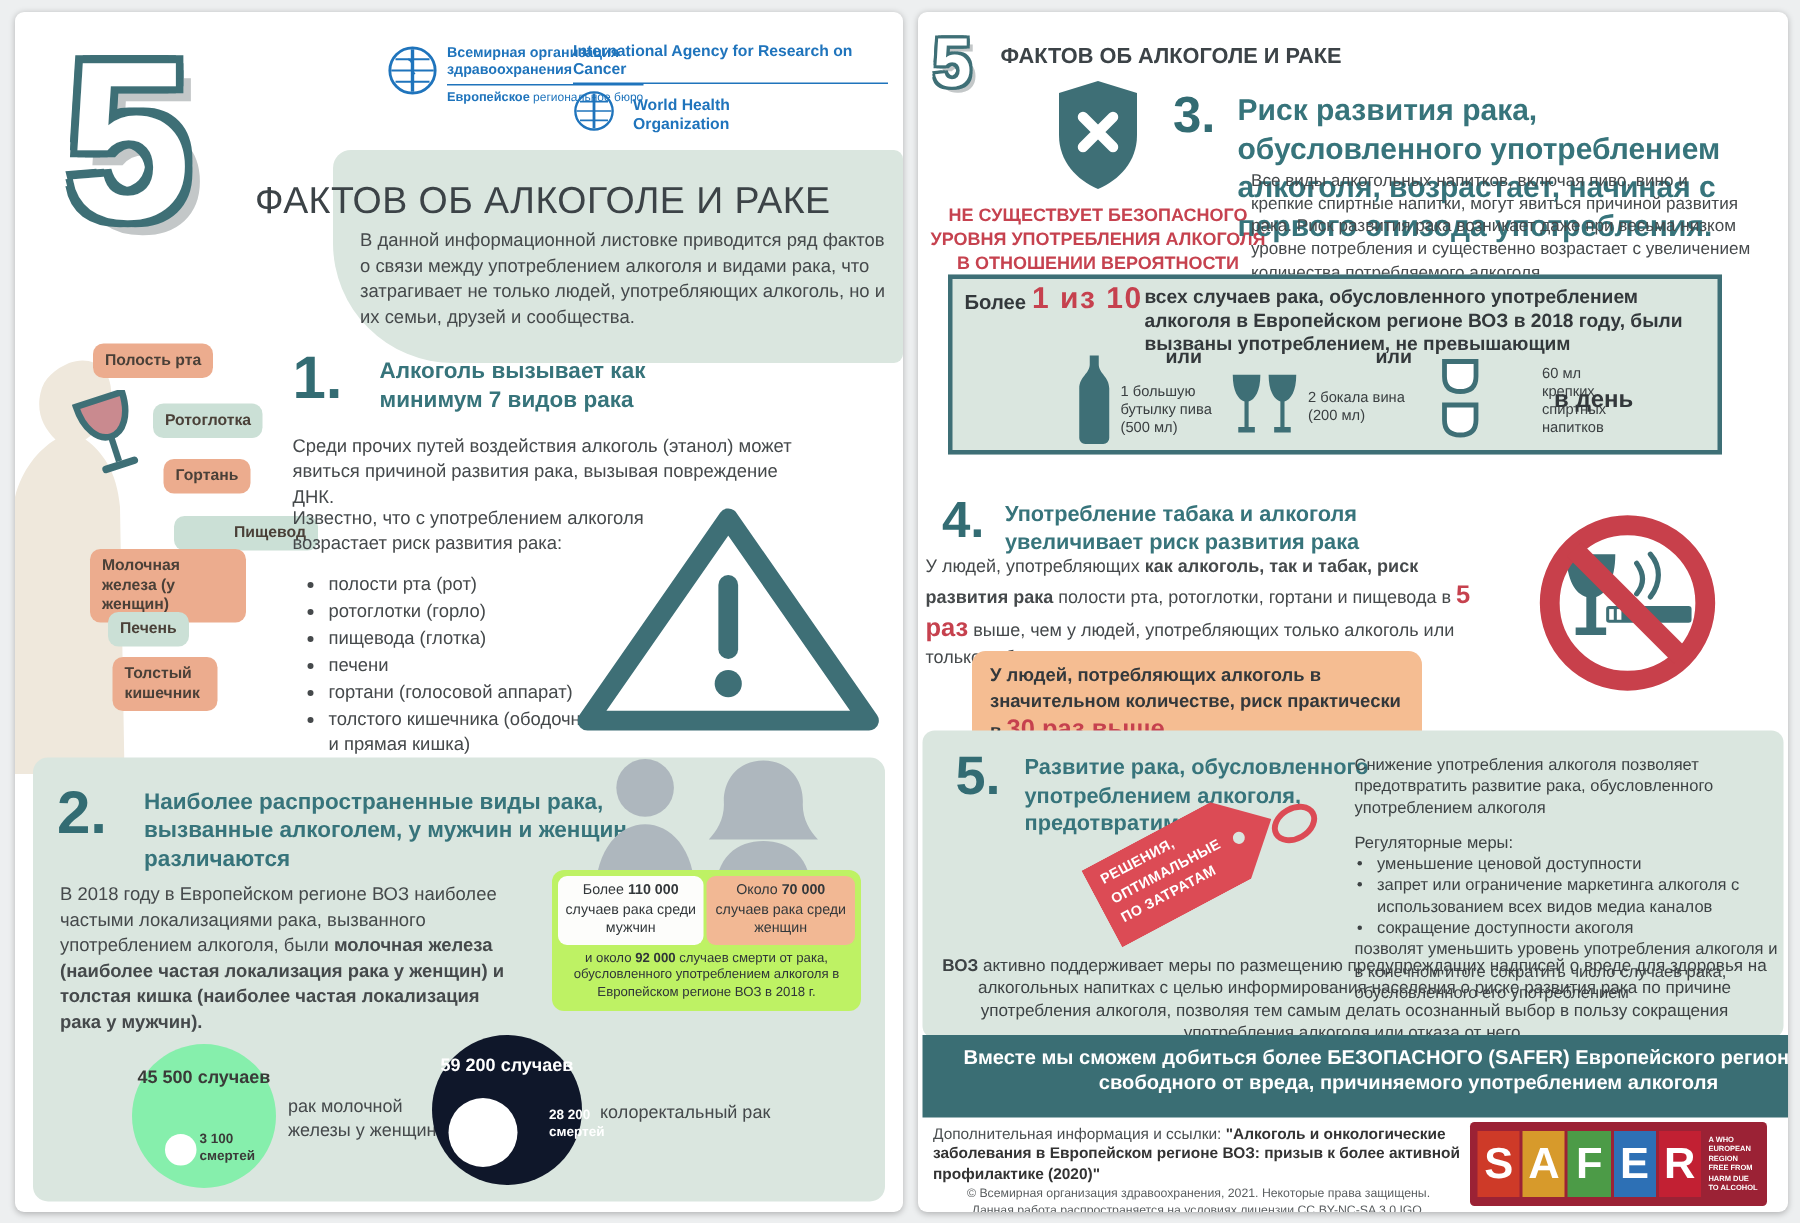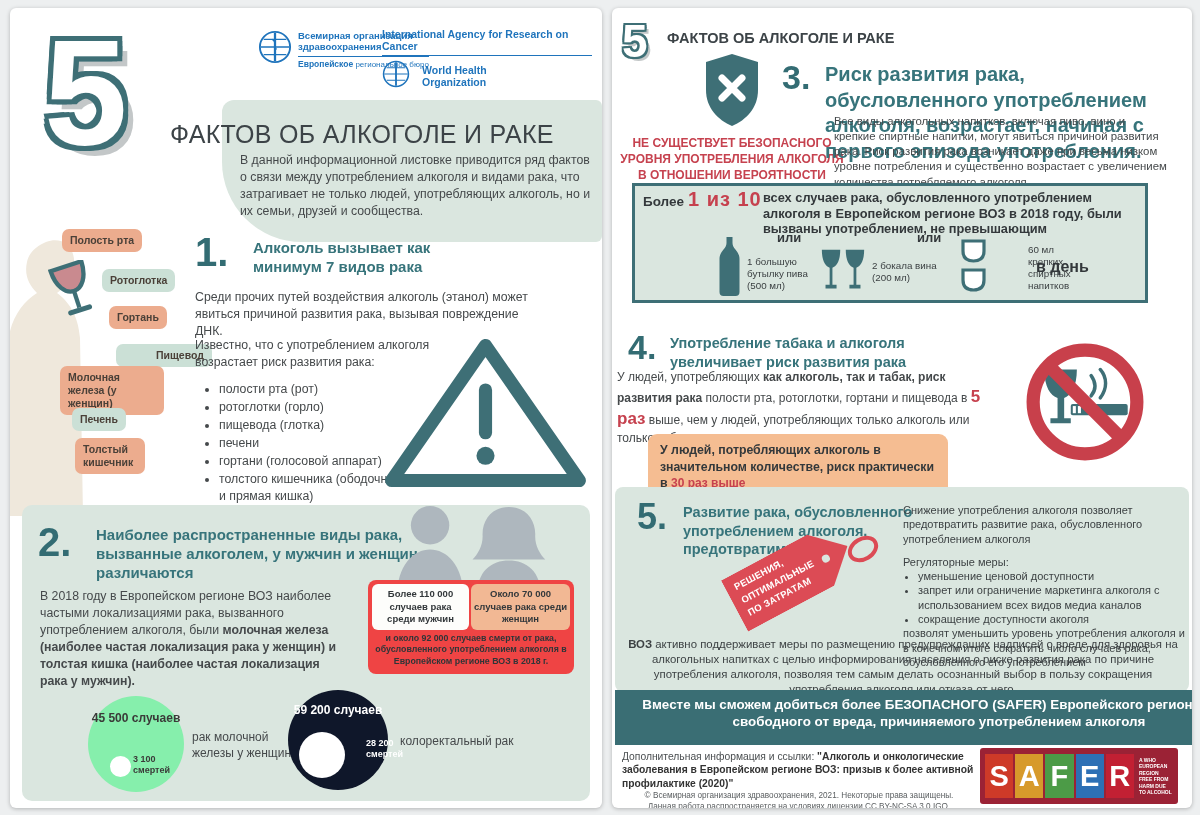--- a/index.html
+++ b/index.html
@@ -108,7 +108,7 @@
   .f4-num { left:16px; top:322px; font-size:34px; }
   .f4-head { left:58px; top:326px; width:312px; font-size:14.5px; }
   .f4-p { left:5px; top:362px; width:374px; font-size:12px; line-height:1.32; }
-  .times-red { color:#C6414E; font-weight:bold; font-size:12px; }
+  .times-red { color:#C6414E; font-weight:bold; font-size:17px; }
   .orange-box { left:36px; top:426px; width:300px; background:#F5BD92; border-radius:9px; padding:8px 12px;
                 font-size:12.3px; font-weight:bold; color:#33383b; line-height:1.35; }
 

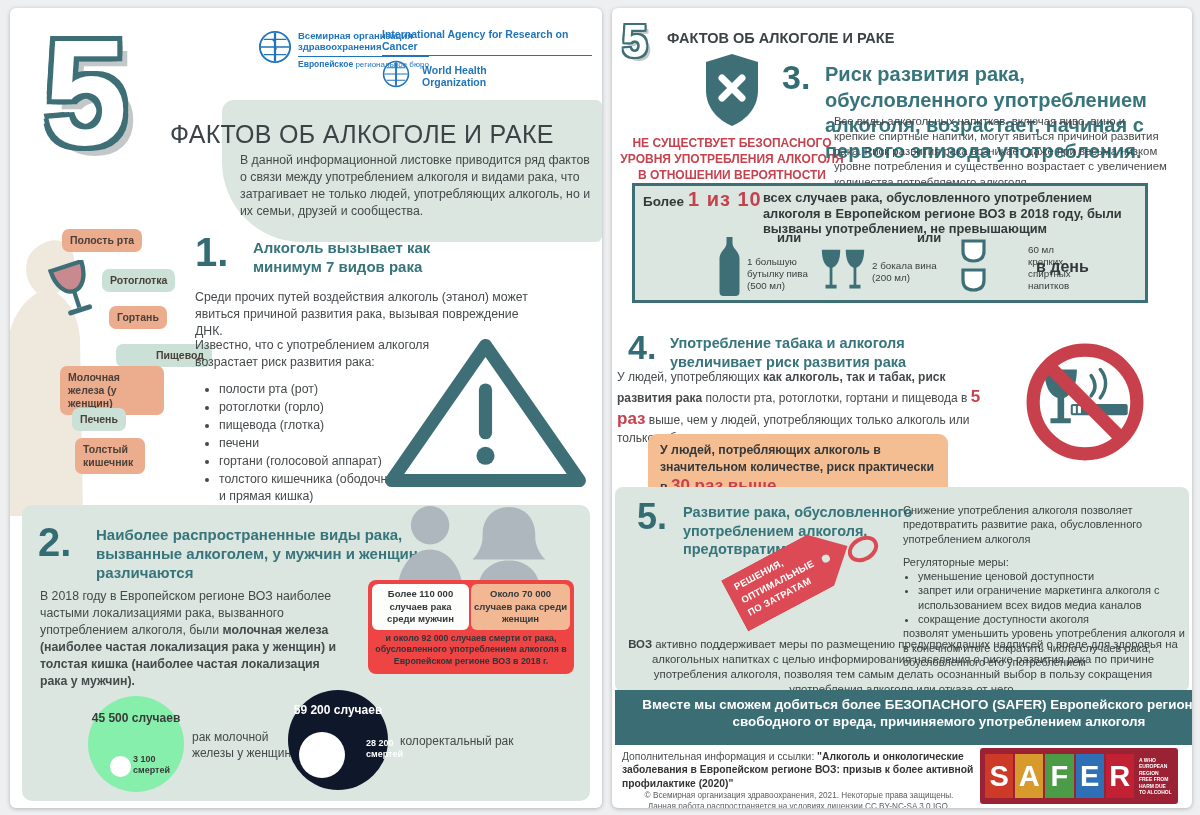--- a/index.html
+++ b/index.html
@@ -73,7 +73,7 @@
   .f2-head { left:86px; top:517px; width:352px; font-size:15px; }
   .f2-p { left:30px; top:580px; width:304px; }
 
-  .stats-box { left:358px; top:572px; width:206px; height:94px; background:#ef4444; border-radius:8px;font-weight:bold; }
+  .stats-box { left:358px; top:572px; width:206px; height:94px; background:#bef264; border-radius:8px; }
   .stat-card { position:absolute; top:4px; height:46px; border-radius:6px; font-size:9.5px; line-height:1.3;
                display:flex; align-items:center; justify-content:center; text-align:center; color:#33383b; padding:2px; }
   .stat-men { left:4px; width:97px; background:#fdfdfb; }

